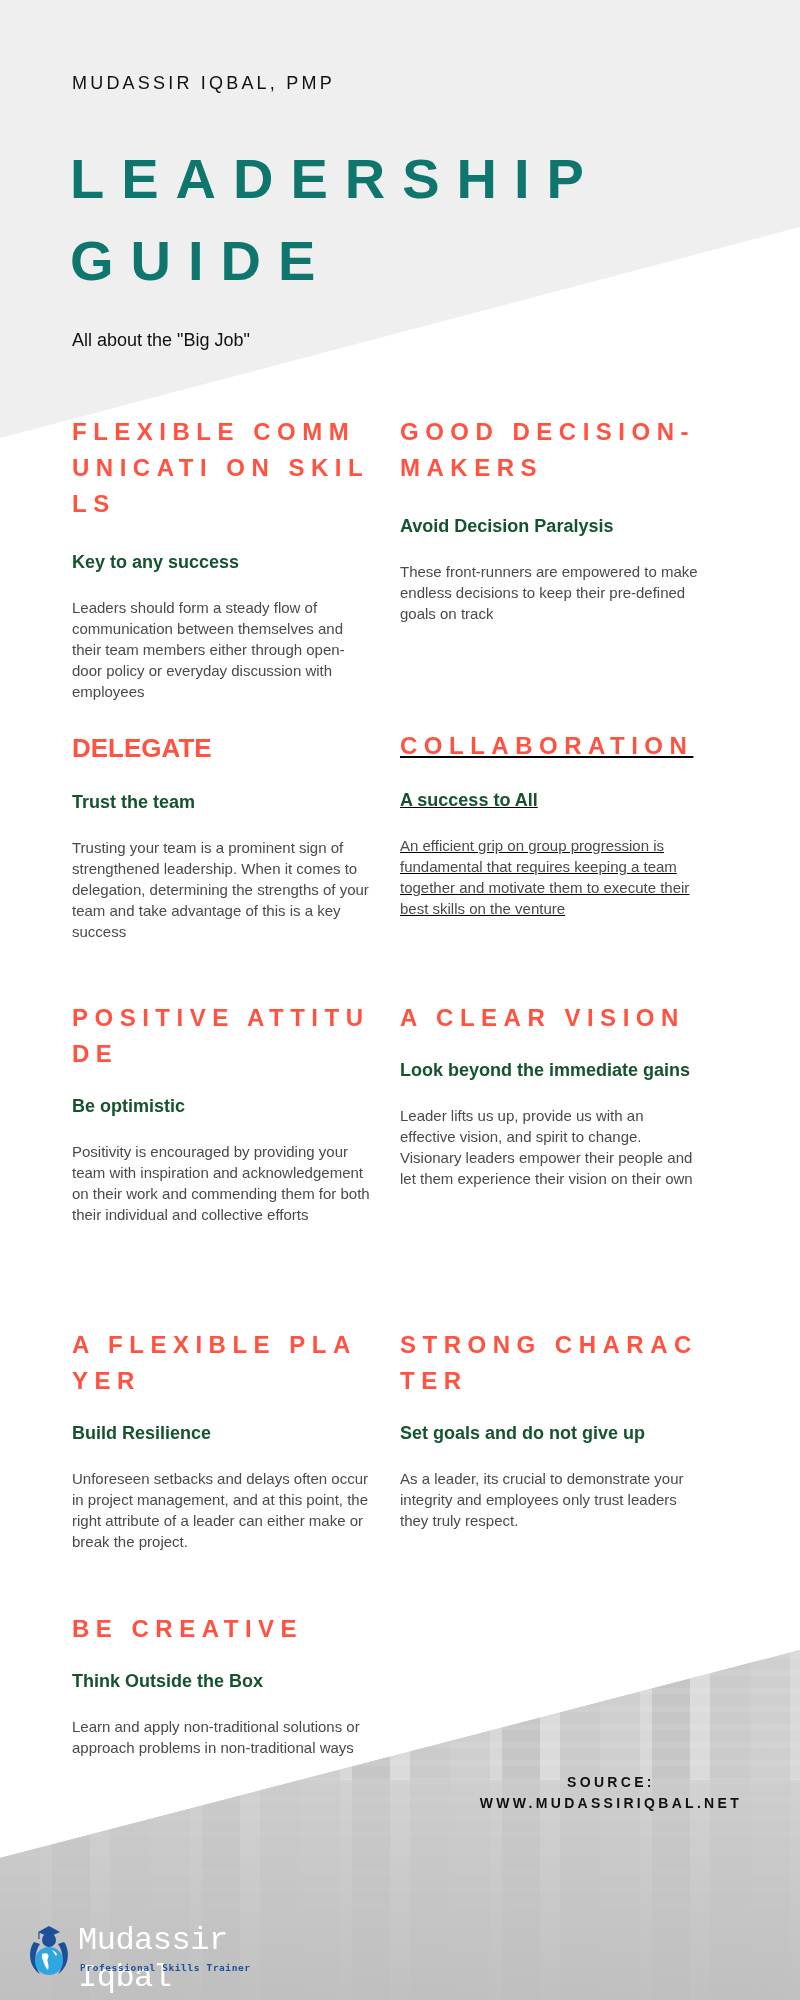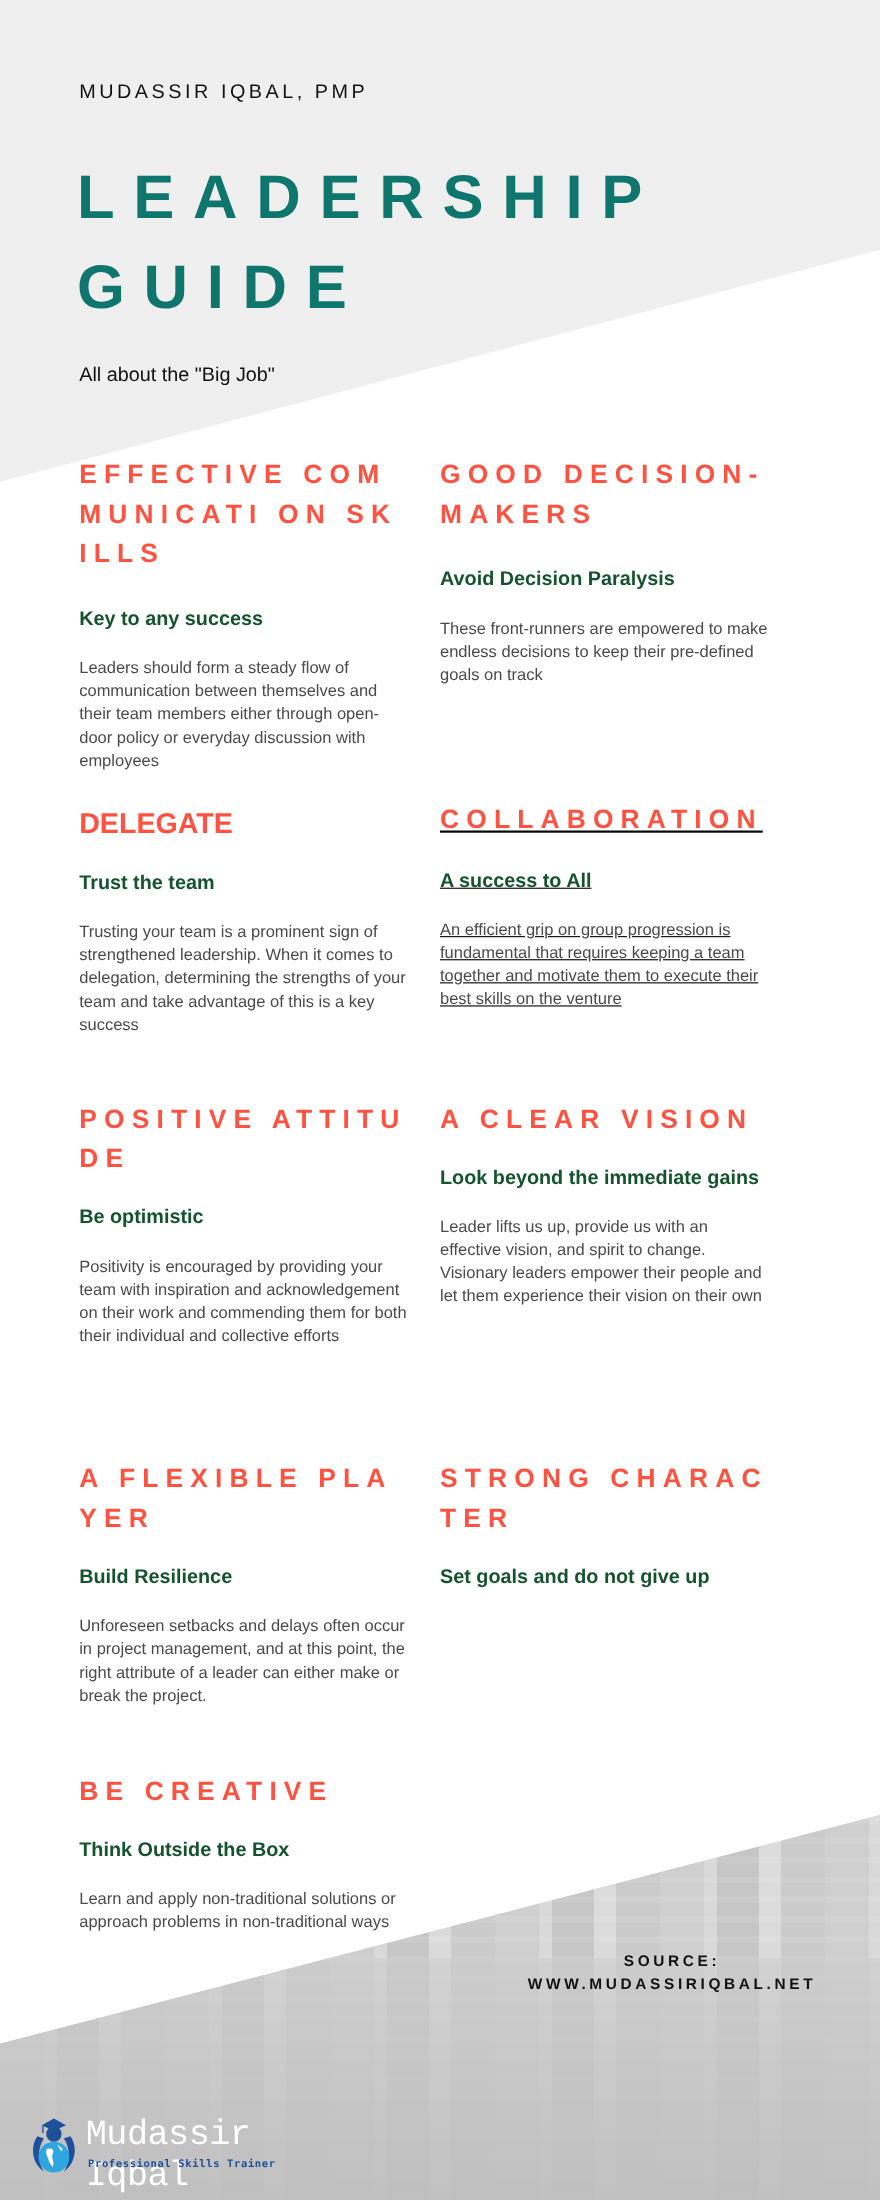--- a/index.html
+++ b/index.html
@@ -98,7 +98,7 @@
 <div class="subtitle">All about the "Big Job"</div>
 
 <div class="card left" style="top:414px;">
-  <h2 class="card-heading">EFFECTIVE COMMUNICATI ON SKILLS</h2>
+  <h2 class="card-heading">FLEXIBLE COMMUNICATI ON SKILLS</h2>
   <div class="card-sub">Key to any success</div>
   <div class="card-body">Leaders should form a steady flow of communication between themselves and their team members either through open-door policy or everyday discussion with employees</div>
 </div>

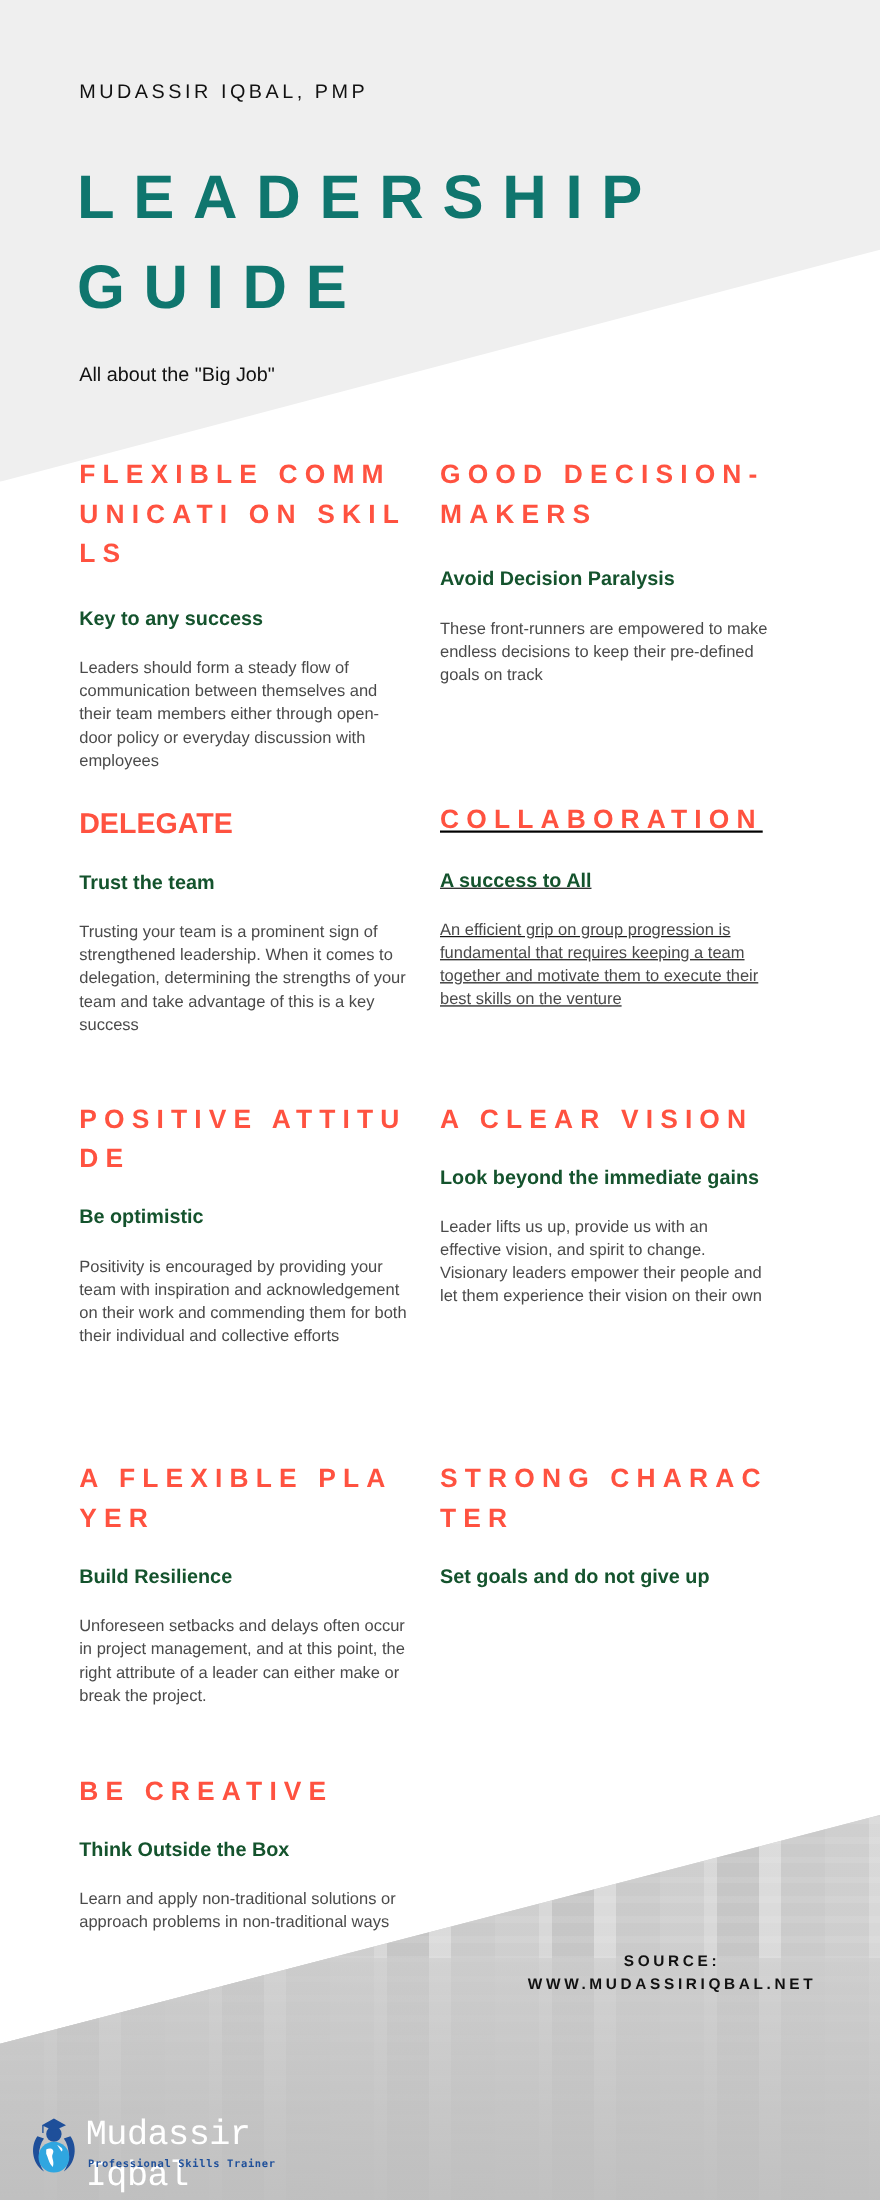--- a/index.html
+++ b/index.html
@@ -138,6 +138,7 @@
 <div class="card right" style="top:1327px;">
   <h2 class="card-heading">STRONG CHARACTER</h2>
   <div class="card-sub" style="margin-top:22px;">Set goals and do not give up</div>
+  <div class="card-body">As a leader, its crucial to demonstrate your integrity and employees only trust leaders they truly respect.</div>
 </div>
 
 <div class="card left" style="top:1611px; width:320px;">

